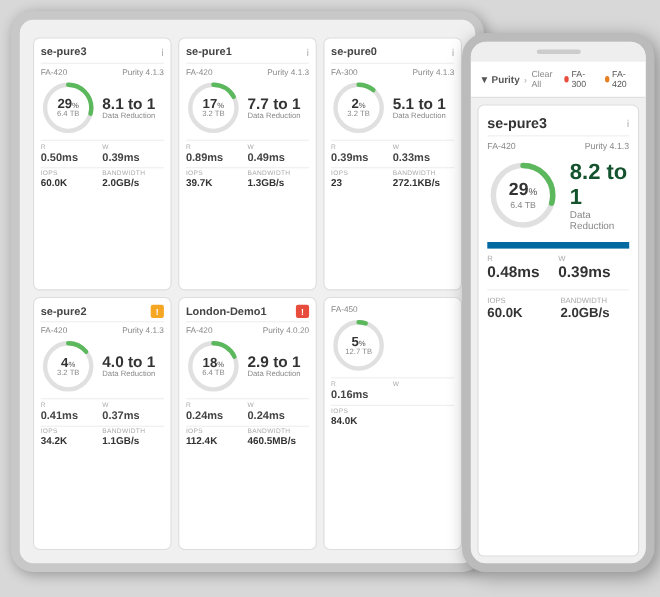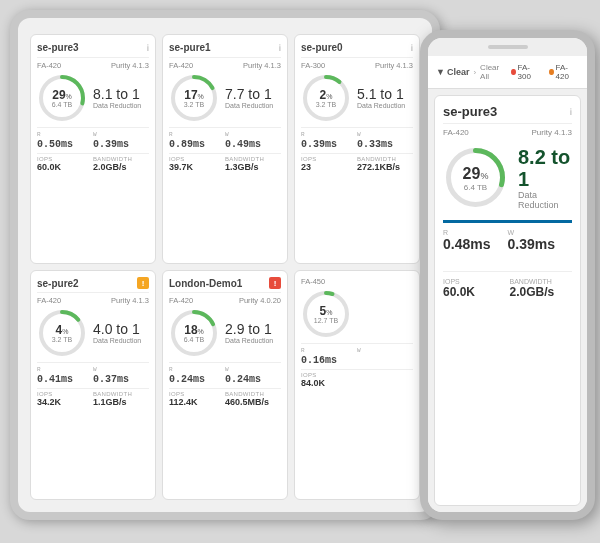--- a/index.html
+++ b/index.html
@@ -745,7 +745,7 @@
       <div class="phone-filter-bar">
         <div class="filter-icon-box">
           <span>▼</span>
-          <span>Clear</span>
+          <span>Purity</span>
         </div>
         <span class="filter-arrow">›</span>
         <span class="clear-all">Clear All</span>

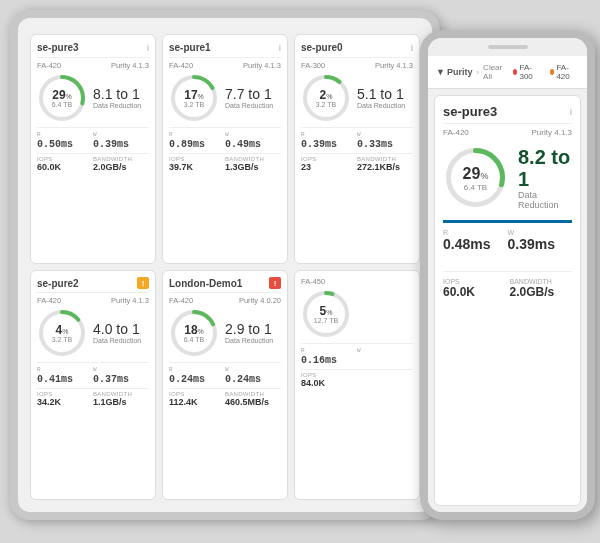--- a/index.html
+++ b/index.html
@@ -136,7 +136,7 @@
 
     .reduction-ratio {
       font-size: 14px;
-      font-weight: 400;
+      font-weight: 700;
       color: #333;
       line-height: 1.1;
     }

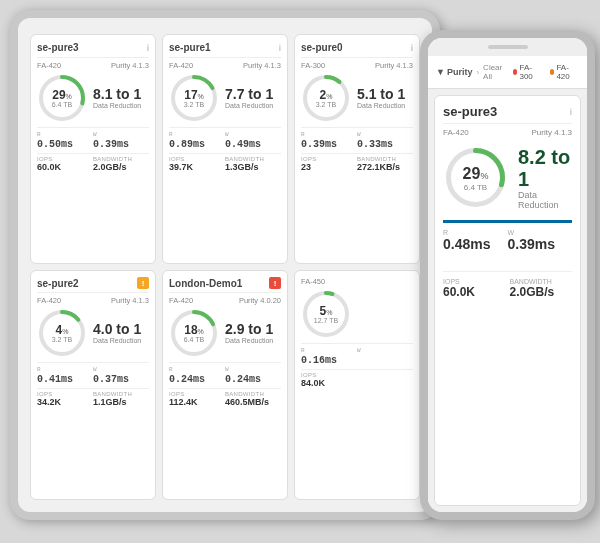--- a/index.html
+++ b/index.html
@@ -152,7 +152,6 @@
       border-top: 1px solid #eee;
       padding-top: 3px;
       margin-bottom: 3px;
-      font-family: Liberation Mono, monospace;
     }
 
     .metric-cell {

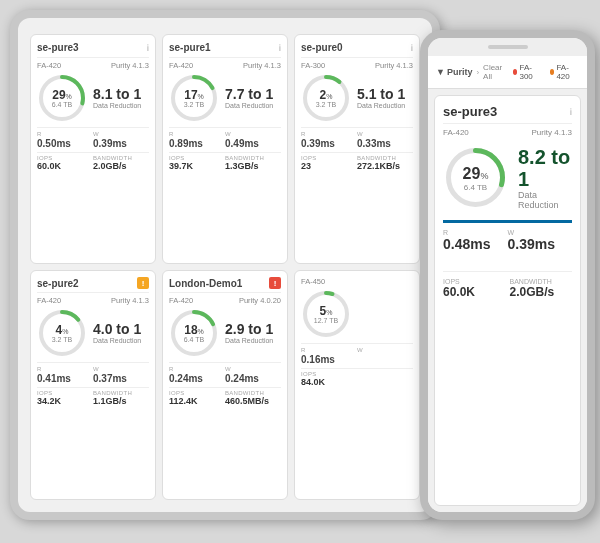--- a/index.html
+++ b/index.html
@@ -406,9 +406,9 @@
       display: grid;
       grid-template-columns: 1fr 1fr;
       gap: 0;
-      border-top: 3px solid #0369a1;
+      border-top: 6px solid #0369a1;
       padding-top: 6px;
-      margin-bottom: 19px;
+      margin-bottom: 8px;
     }
 
     .phone-metric-cell {

